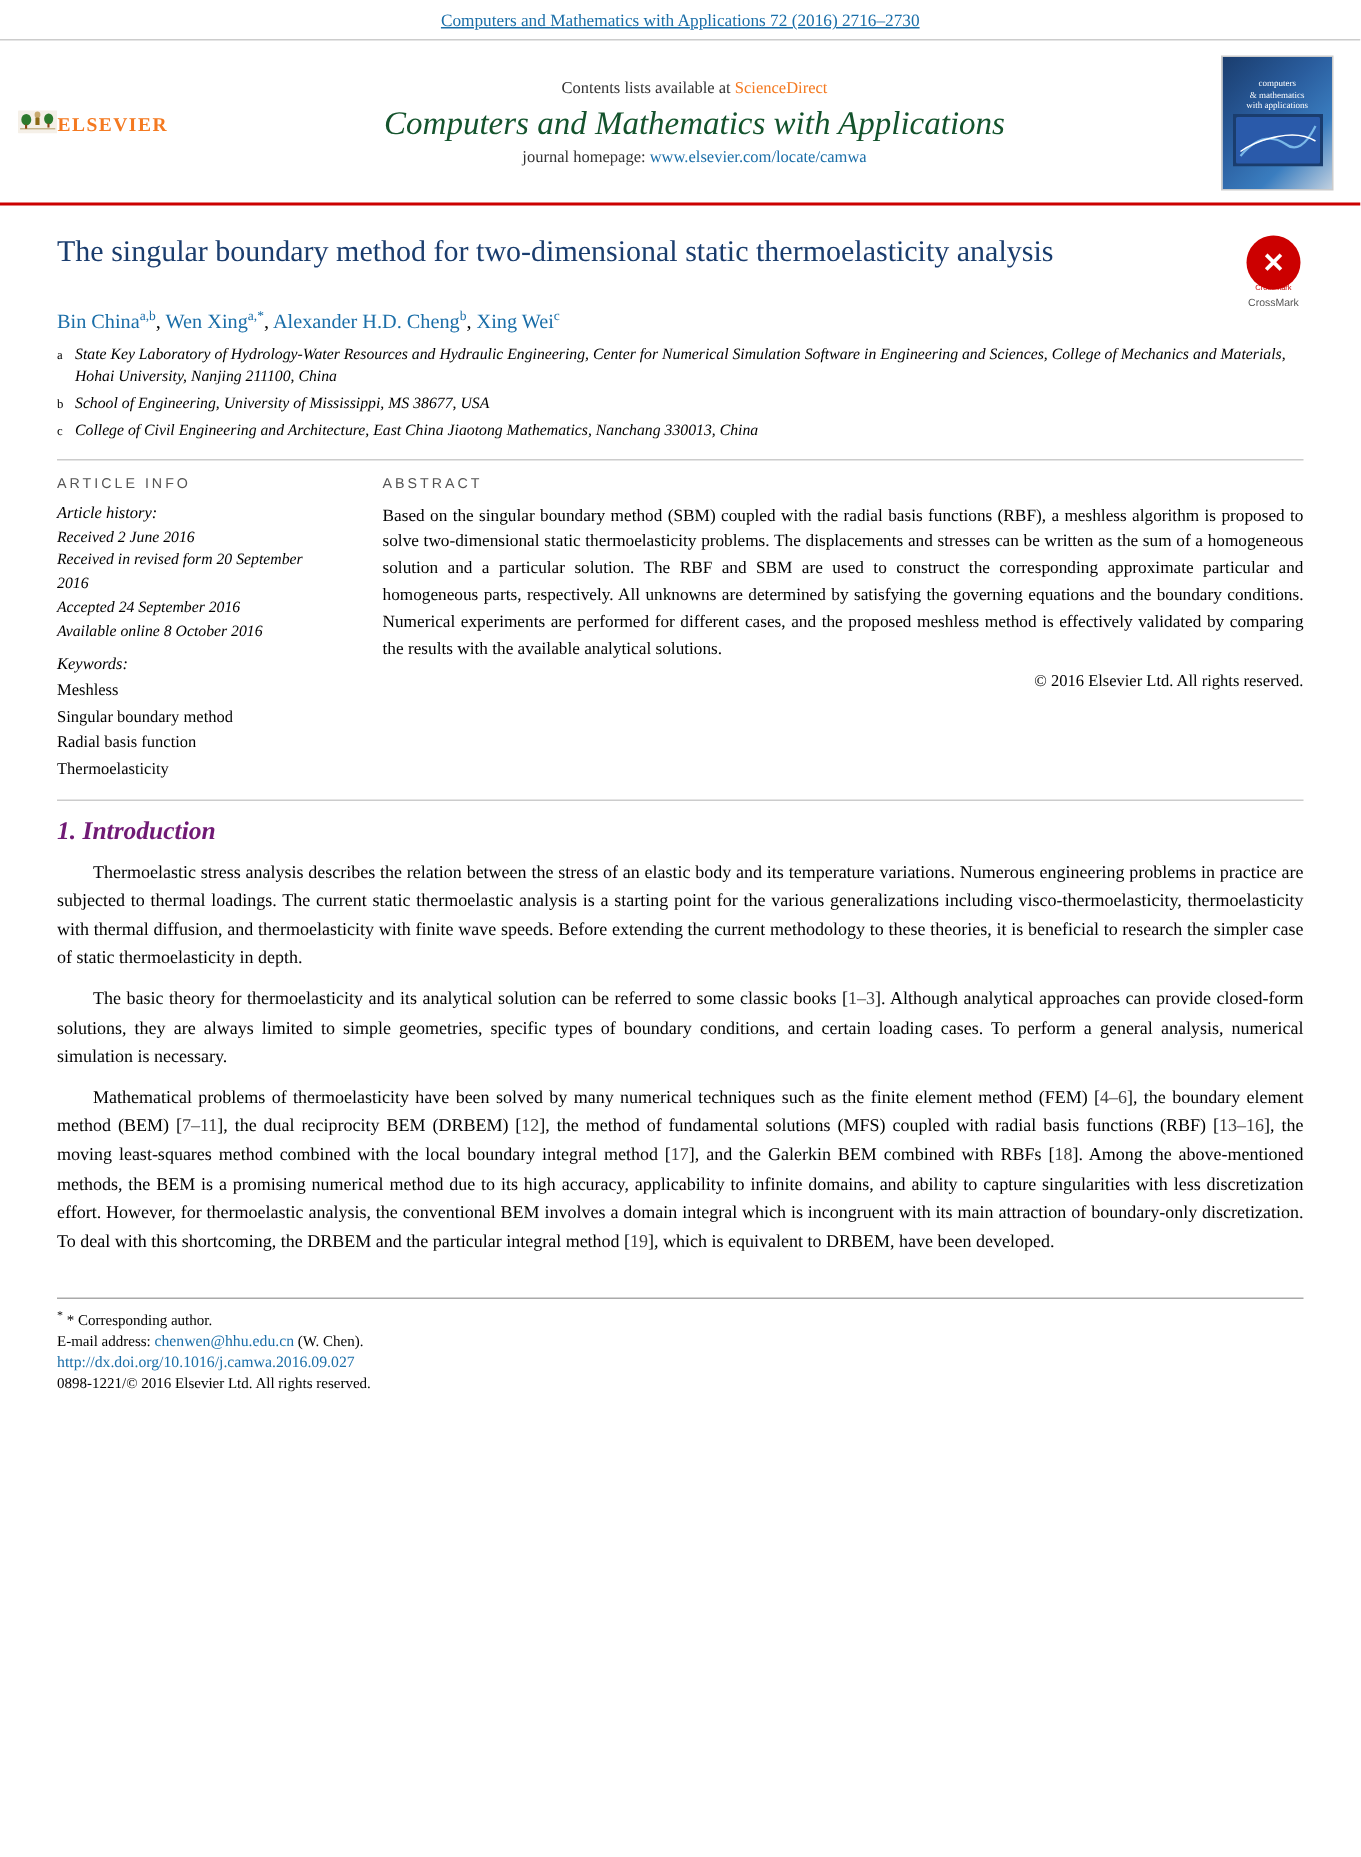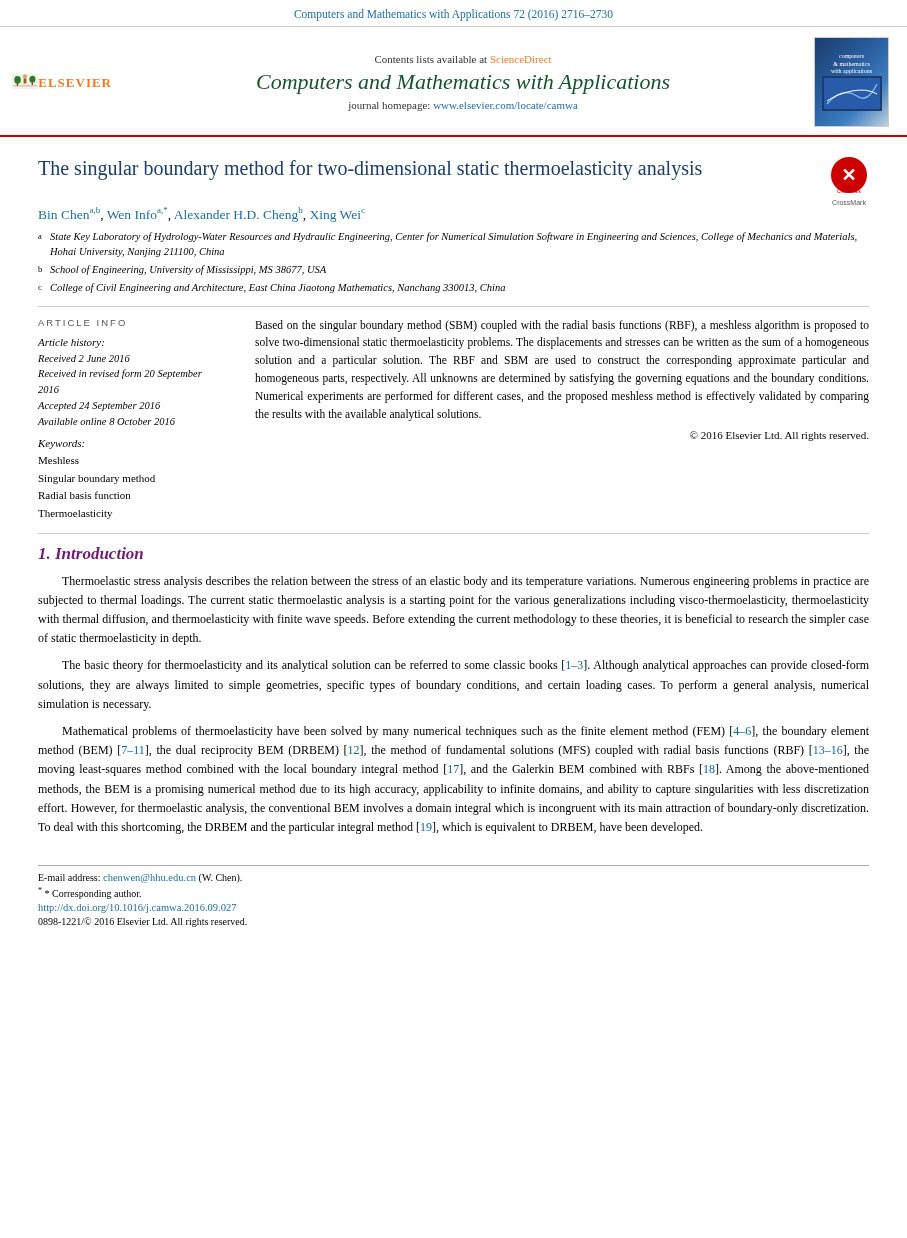--- a/index.html
+++ b/index.html
@@ -24,6 +24,7 @@
       font-size: 11.5px;
       color: #1a6ea8;
       border-bottom: 1px solid #ccc;
+      text-decoration: underline;
     }
 
     

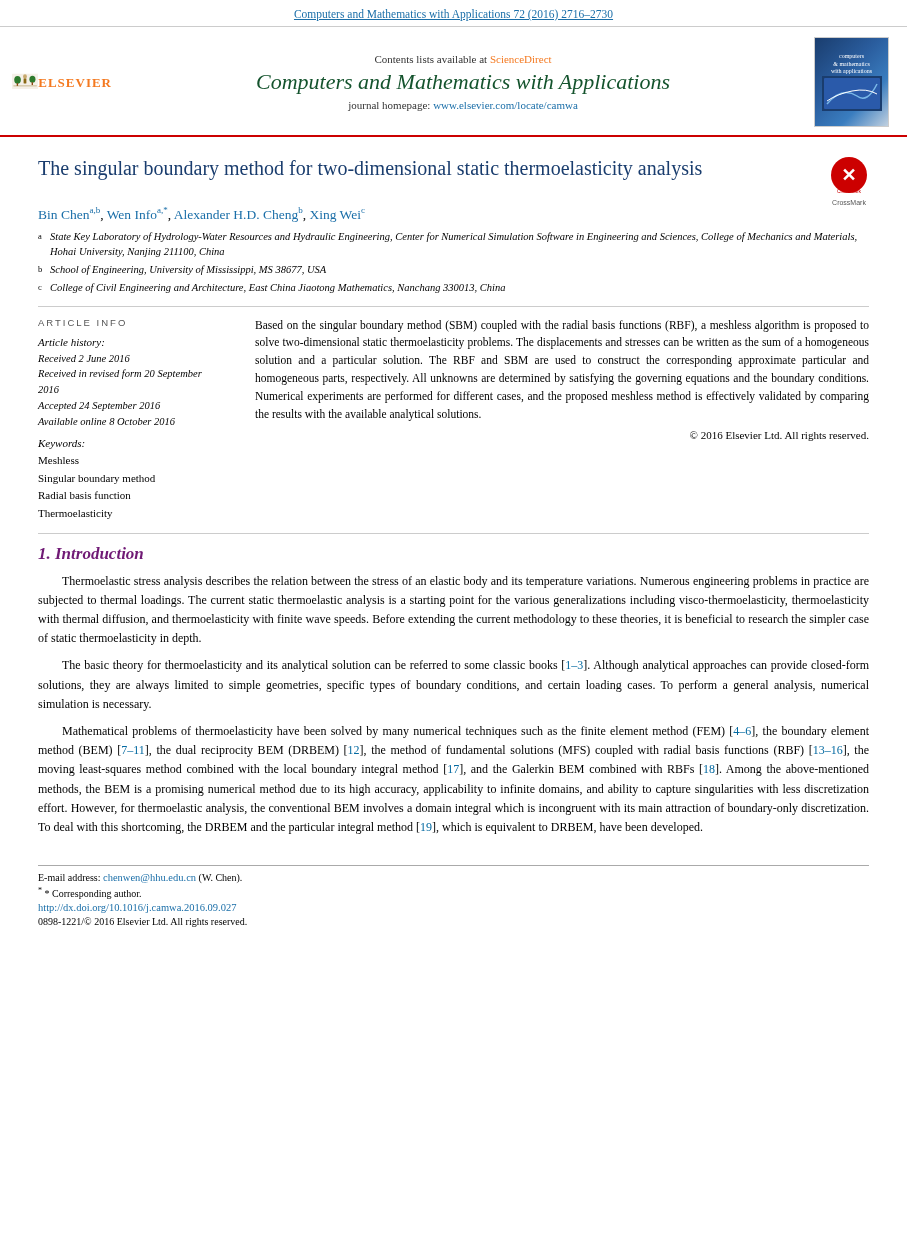--- a/index.html
+++ b/index.html
@@ -357,7 +357,7 @@
     </div>
 
     <div class="authors">
-      <a class="author-link" href="#">Bin Chen</a><sup>a,b</sup>,
+      <a class="author-link" href="#">Bin China</a><sup>a,b</sup>,
       <a class="author-link" href="#">Wen Info</a><sup>a,*</sup>,
       <a class="author-link" href="#">Alexander H.D. Cheng</a><sup>b</sup>,
       <a class="author-link" href="#">Xing Wei</a><sup>c</sup>

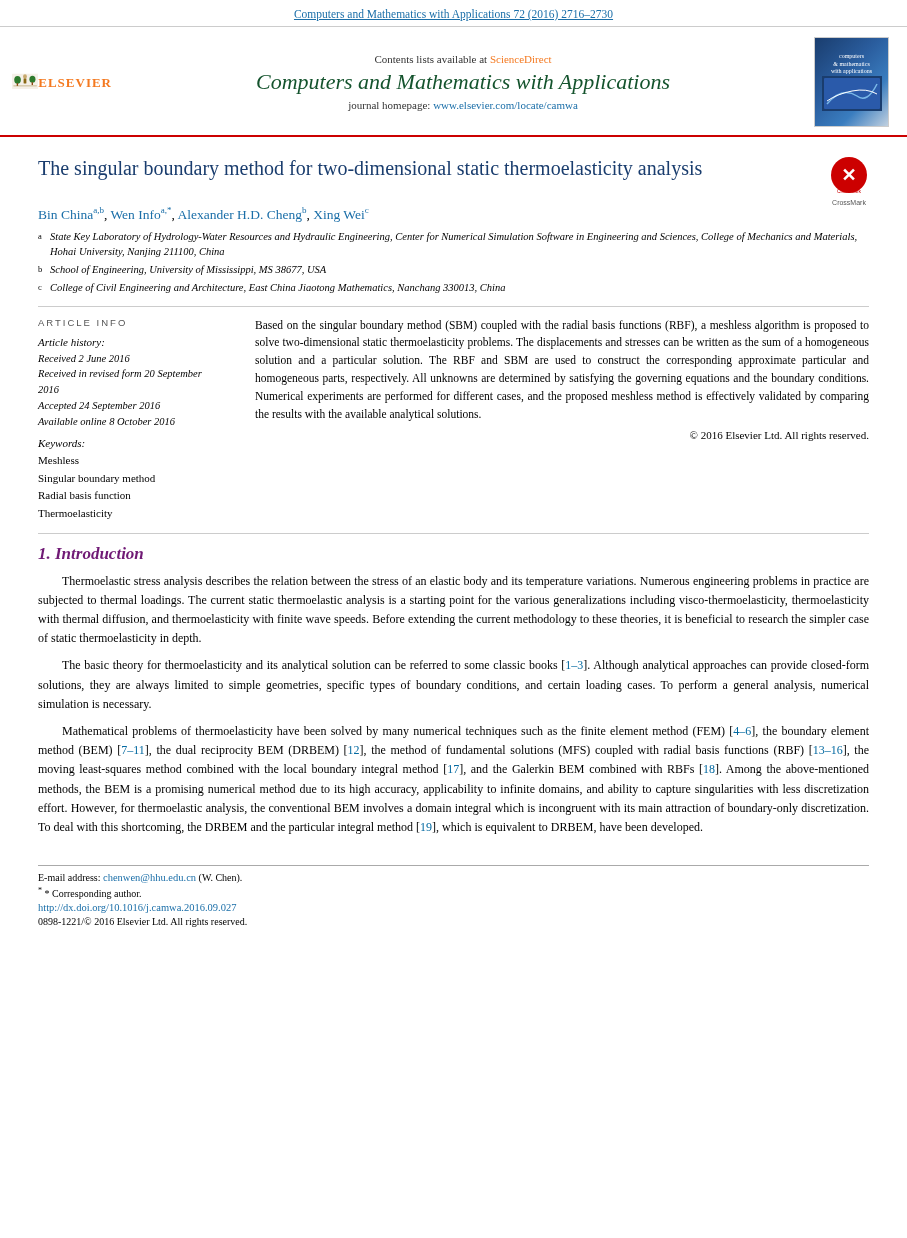--- a/index.html
+++ b/index.html
@@ -358,7 +358,7 @@
 
     <div class="authors">
       <a class="author-link" href="#">Bin China</a><sup>a,b</sup>,
-      <a class="author-link" href="#">Wen Info</a><sup>a,*</sup>,
+      <a class="author-link" href="#">Wen Xing</a><sup>a,*</sup>,
       <a class="author-link" href="#">Alexander H.D. Cheng</a><sup>b</sup>,
       <a class="author-link" href="#">Xing Wei</a><sup>c</sup>
     </div>

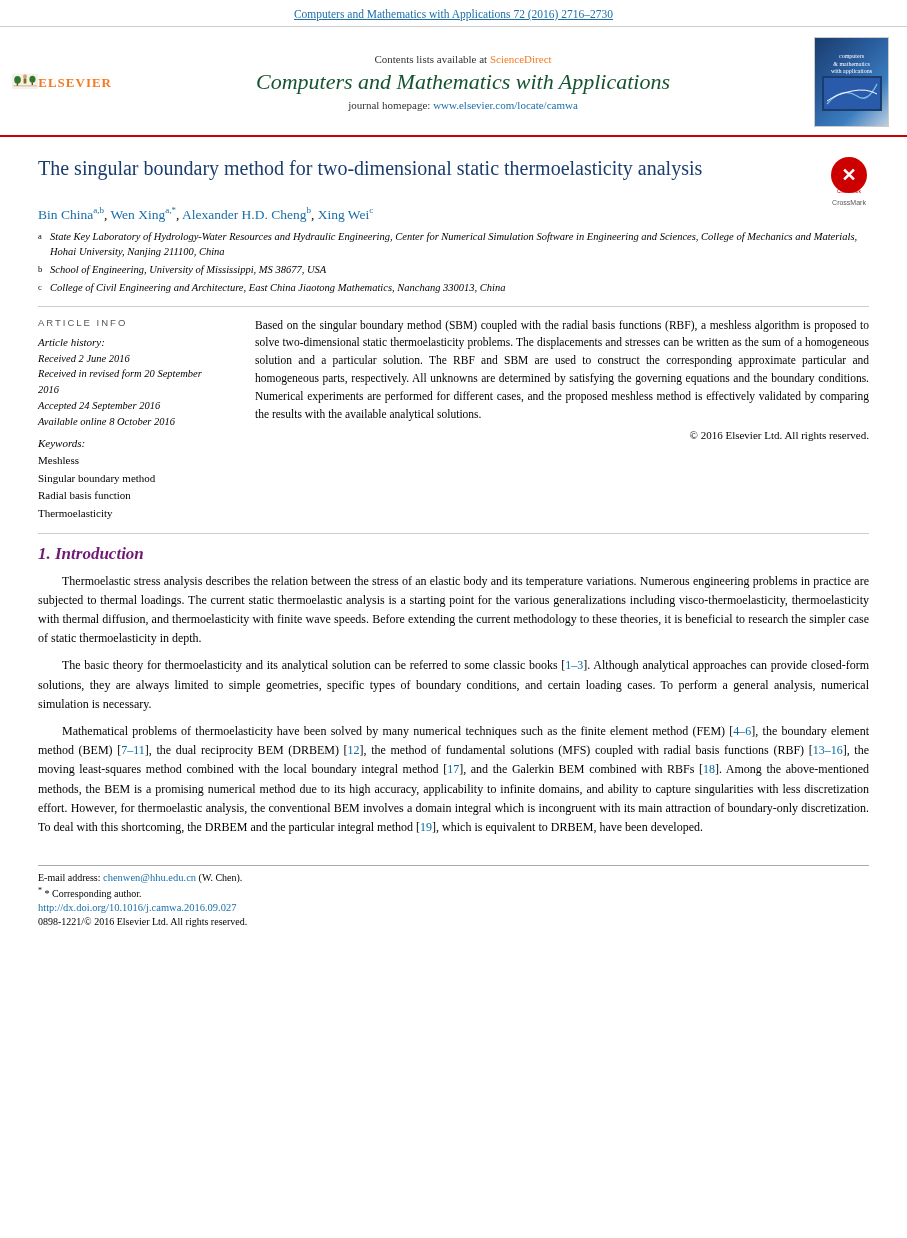--- a/index.html
+++ b/index.html
@@ -403,6 +403,7 @@
       </div>
 
       <div class="right-col">
+        <div class="section-header">Abstract</div>
         <div class="abstract-text">Based on the singular boundary method (SBM) coupled with the radial basis functions (RBF), a meshless algorithm is proposed to solve two-dimensional static thermoelasticity problems. The displacements and stresses can be written as the sum of a homogeneous solution and a particular solution. The RBF and SBM are used to construct the corresponding approximate particular and homogeneous parts, respectively. All unknowns are determined by satisfying the governing equations and the boundary conditions. Numerical experiments are performed for different cases, and the proposed meshless method is effectively validated by comparing the results with the available analytical solutions.</div>
         <div class="copyright-line">© 2016 Elsevier Ltd. All rights reserved.</div>
       </div>

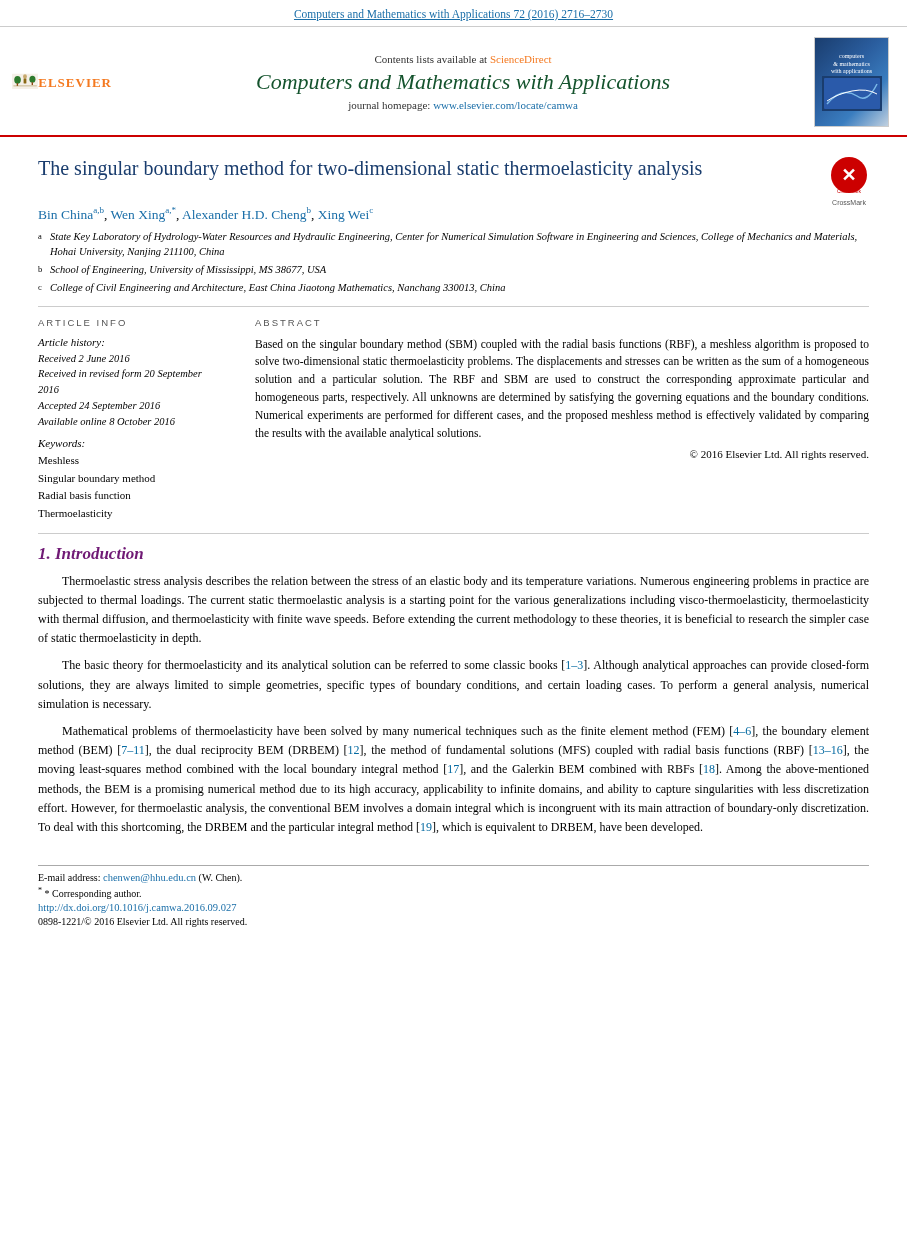--- a/index.html
+++ b/index.html
@@ -282,7 +282,7 @@
       margin-top: 3px;
     }
     .ref-num {
-      color: #0369a1;
+      color: #404040;
     }
   </style>
 </head>

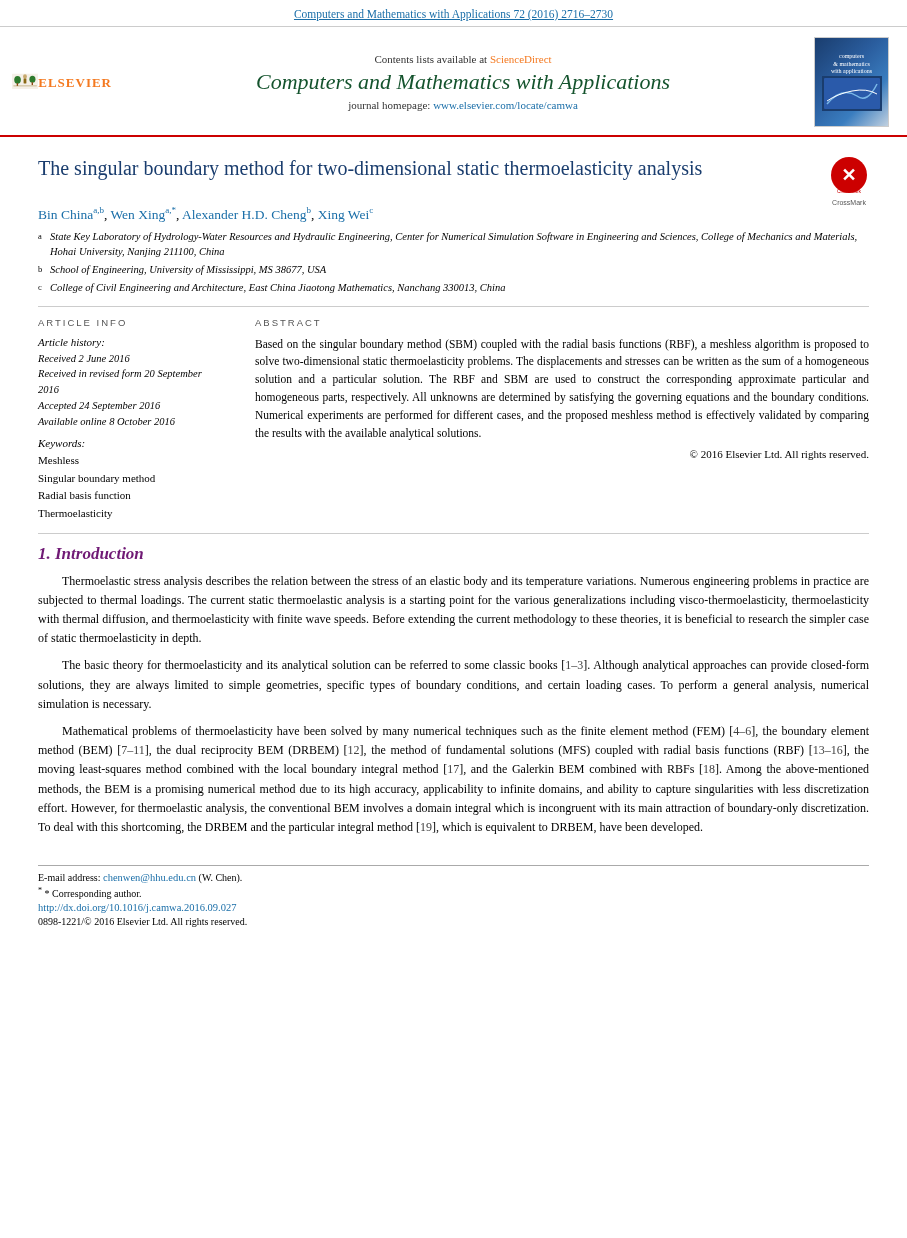--- a/index.html
+++ b/index.html
@@ -423,13 +423,13 @@
 
   <div class="footer-section">
     <div class="footer-note">
-      <span>E-mail address: </span><a class="footer-link" href="#">chenwen@hhu.edu.cn</a><span> (W. Chen).</span>
-    </div>
-    <div class="footer-note">
       <sup>*</sup>
       <span>* Corresponding author.</span>
     </div>
     <div class="footer-note">
+      <span>E-mail address: </span><a class="footer-link" href="#">chenwen@hhu.edu.cn</a><span> (W. Chen).</span>
+    </div>
+    <div class="footer-note">
       <a class="footer-link" href="#">http://dx.doi.org/10.1016/j.camwa.2016.09.027</a>
     </div>
     <div class="footer-copyright">0898-1221/© 2016 Elsevier Ltd. All rights reserved.</div>

